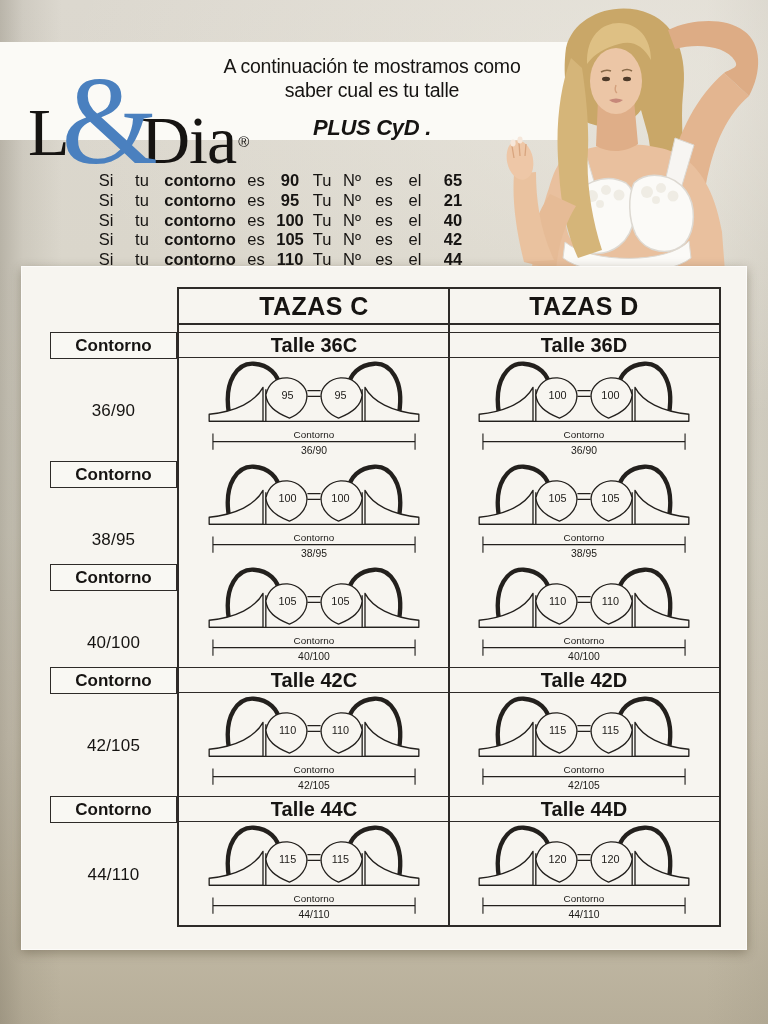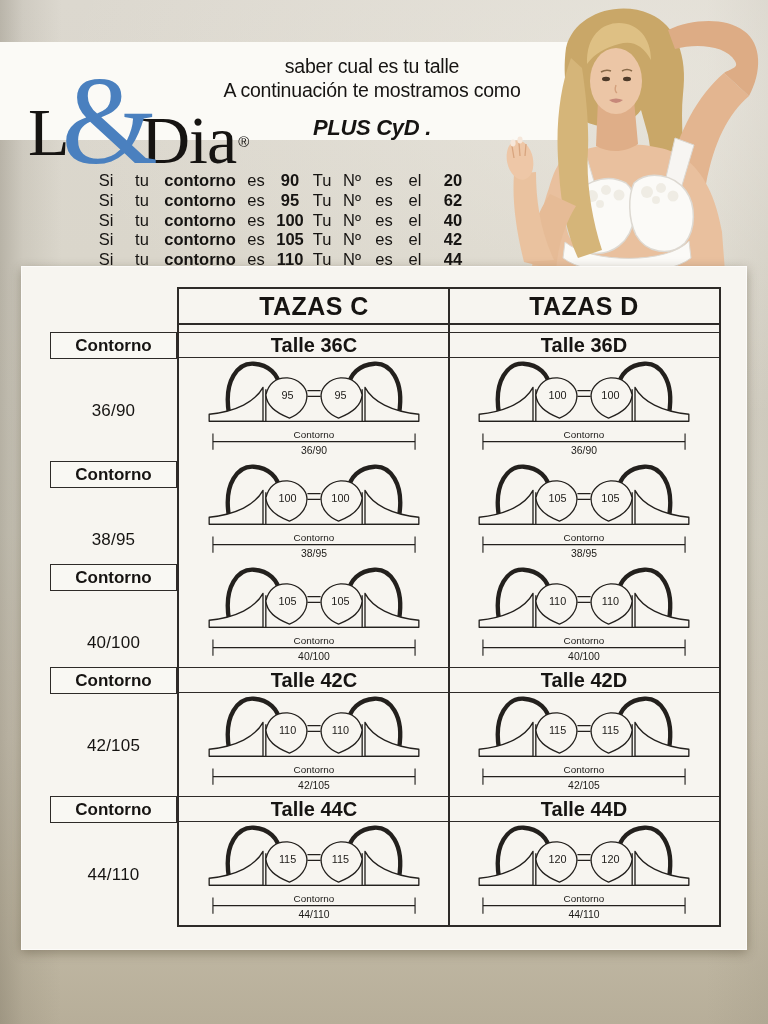--- a/index.html
+++ b/index.html
@@ -63,8 +63,8 @@
       <span class="logo-dia"><span>Dia</span><span class="logo-reg">®</span></span>
     </div>
     <div class="head-text">
+      <div class="head-line">A continuación te mostramos como</div>
       <div class="head-line">saber cual es tu talle</div>
-      <div class="head-line">A continuación te mostramos como</div>
       <div class="head-plus">PLUS CyD .</div>
     </div>
   </div>

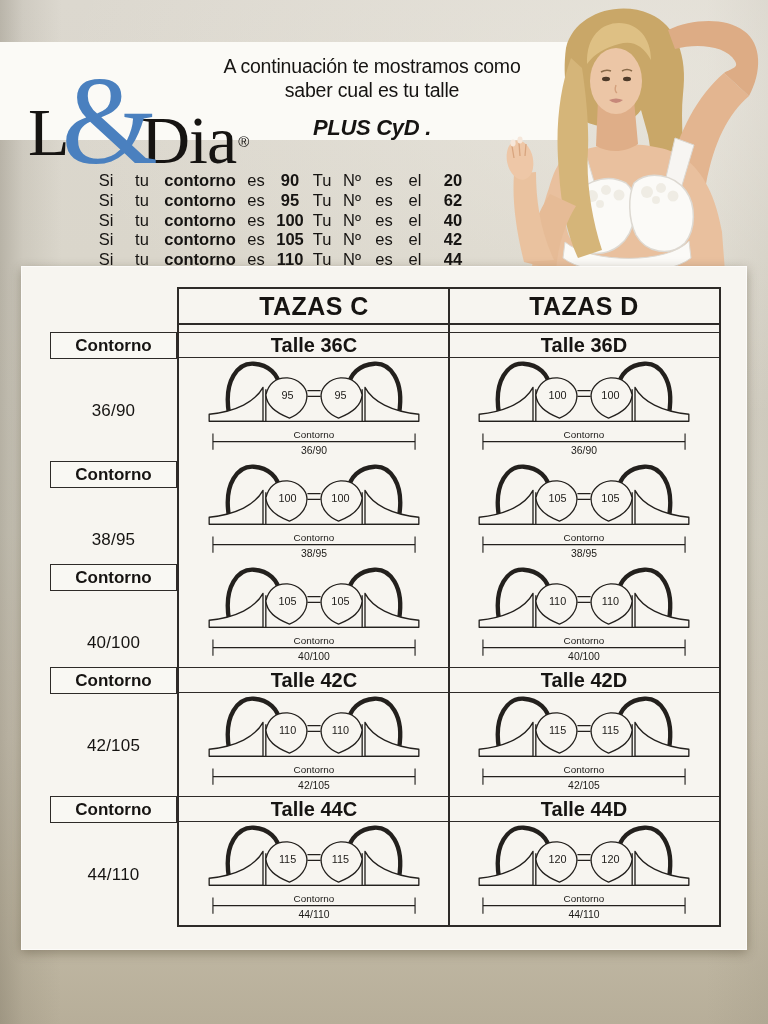--- a/index.html
+++ b/index.html
@@ -80,7 +80,7 @@
     <span class="c7">Nº</span>
     <span class="c8">es</span>
     <span class="c9">el</span>
-    <span class="c10 b">20</span>
+    <span class="c10 b">65</span>
   </div>
 
   <div class="sg-row">

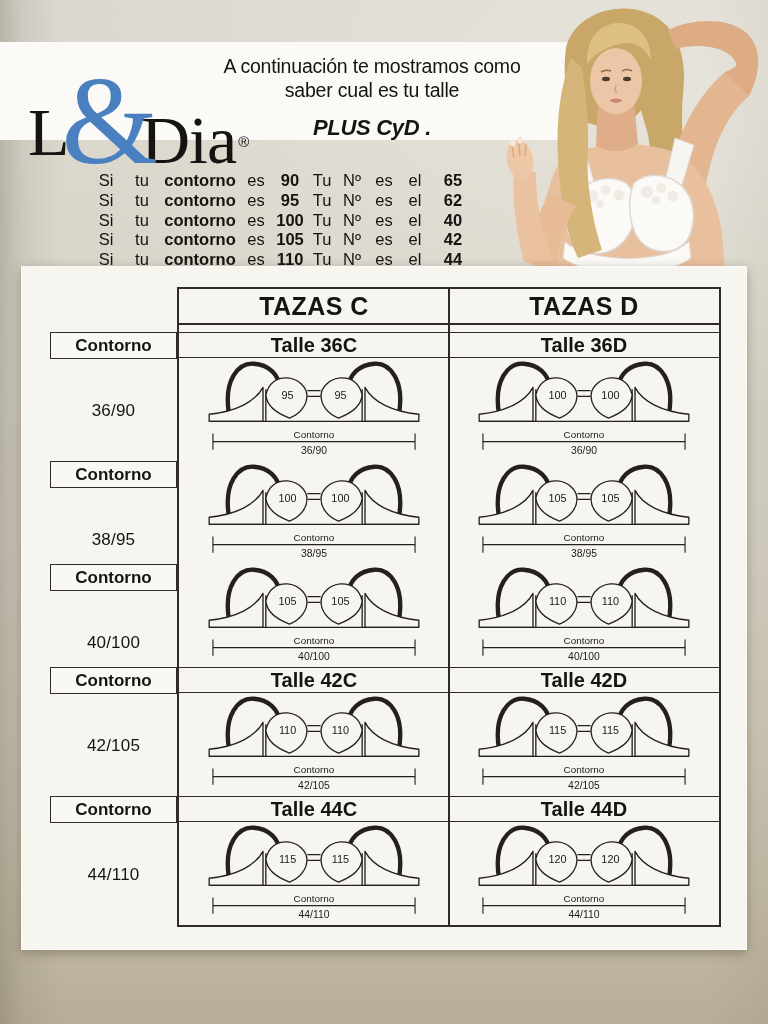--- a/index.html
+++ b/index.html
@@ -93,7 +93,7 @@
     <span class="c7">Nº</span>
     <span class="c8">es</span>
     <span class="c9">el</span>
-    <span class="c10 b">62</span>
+    <span class="c10 b">21</span>
   </div>
 
   <div class="sg-row">

